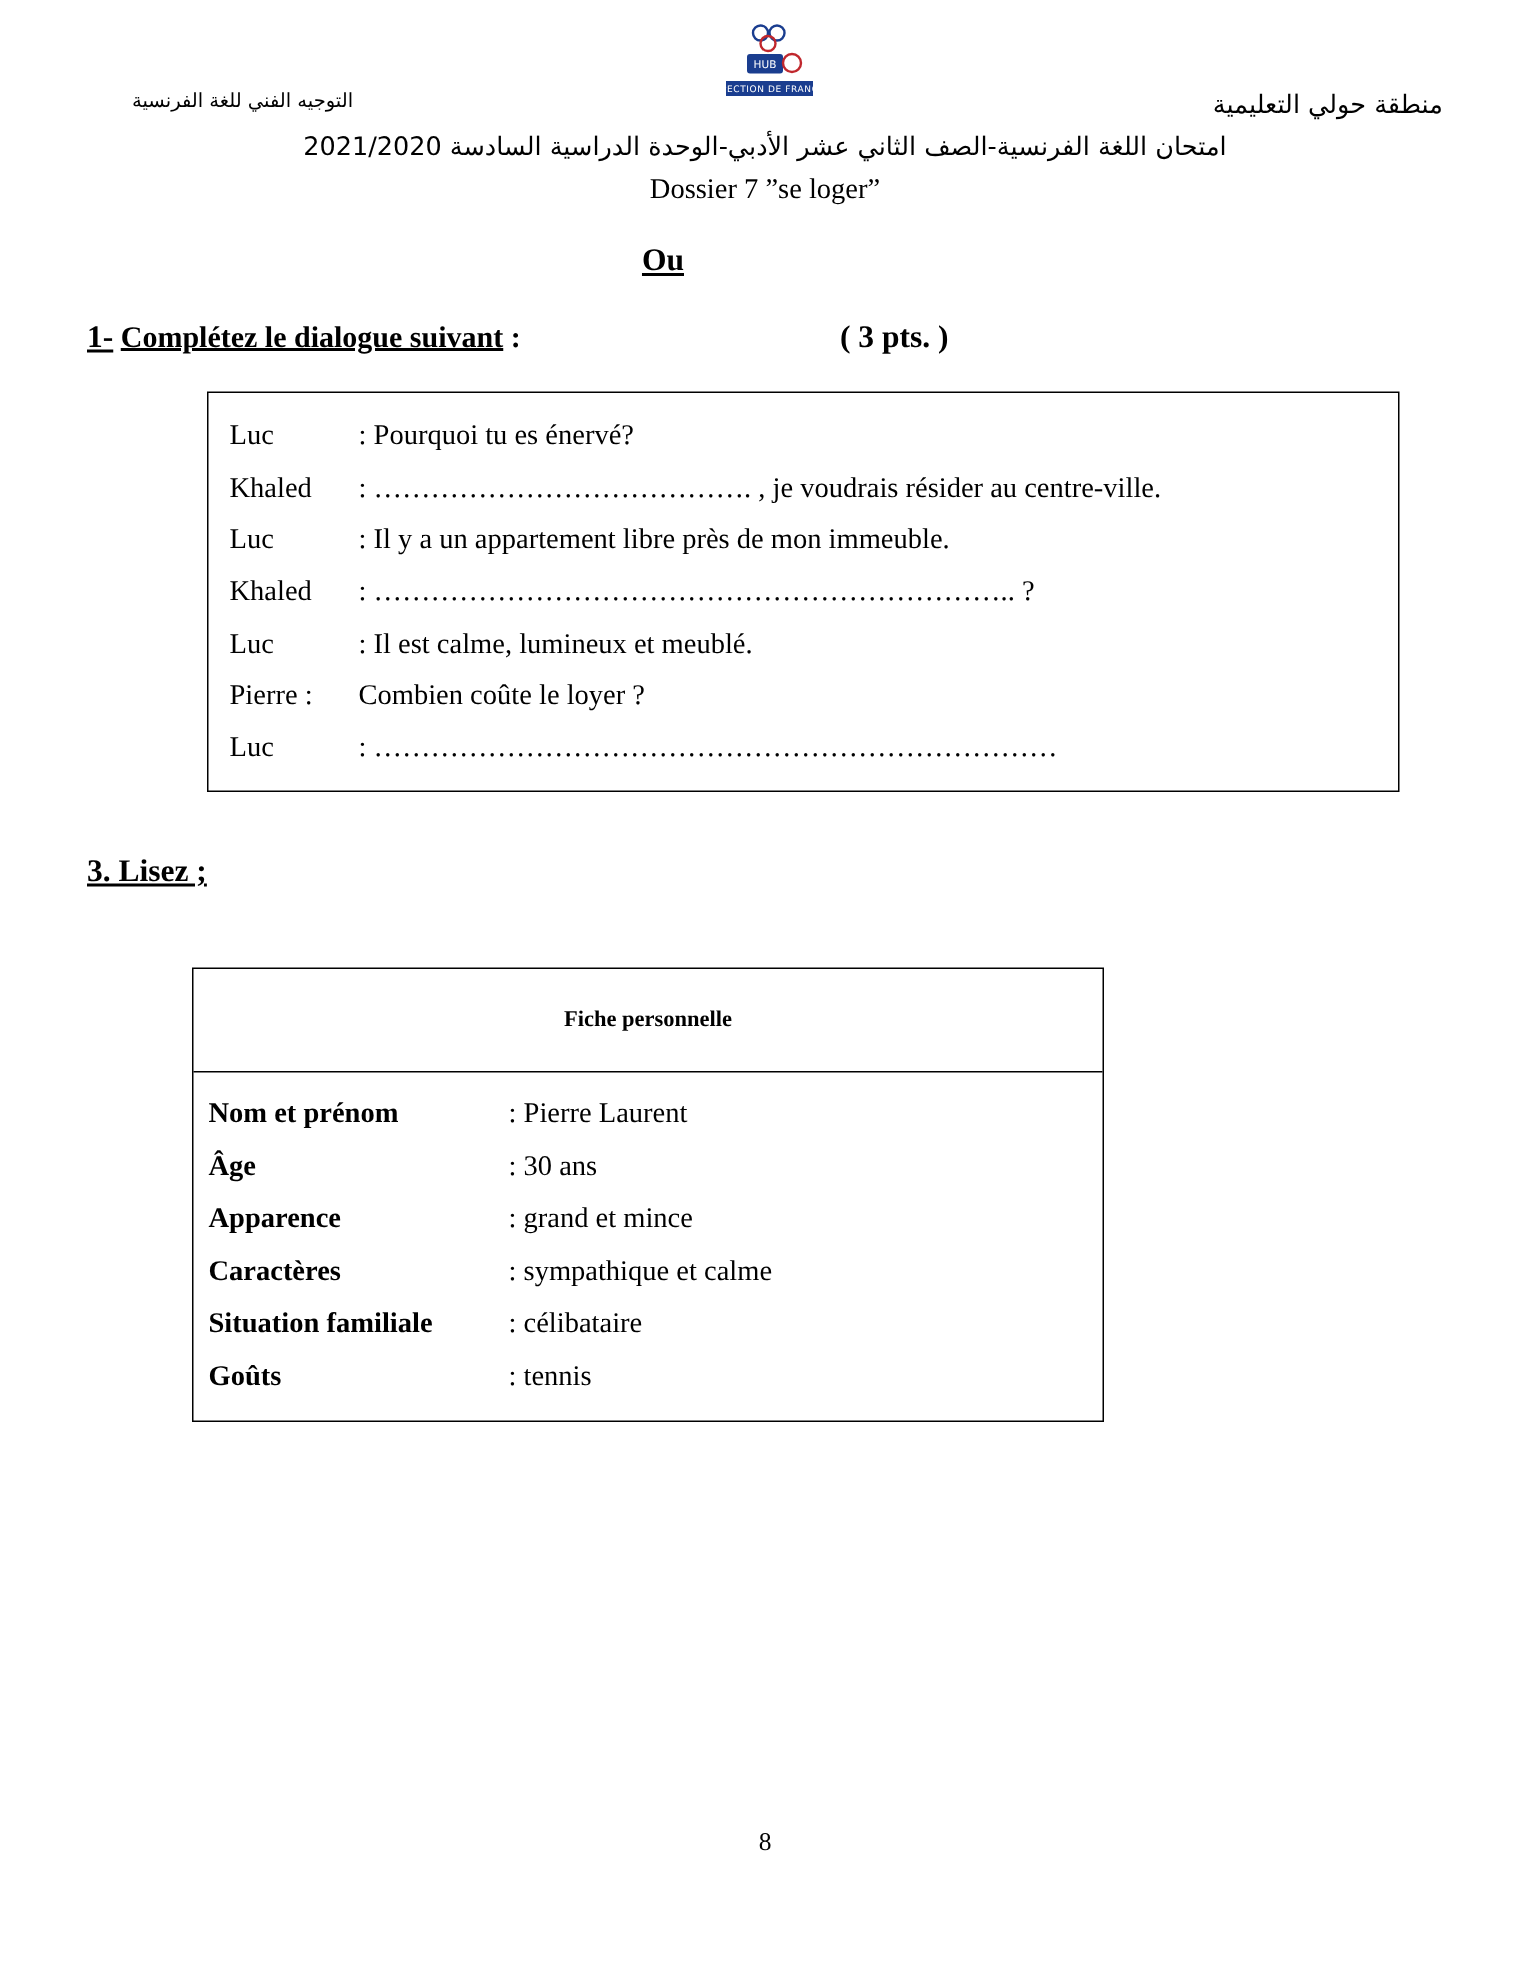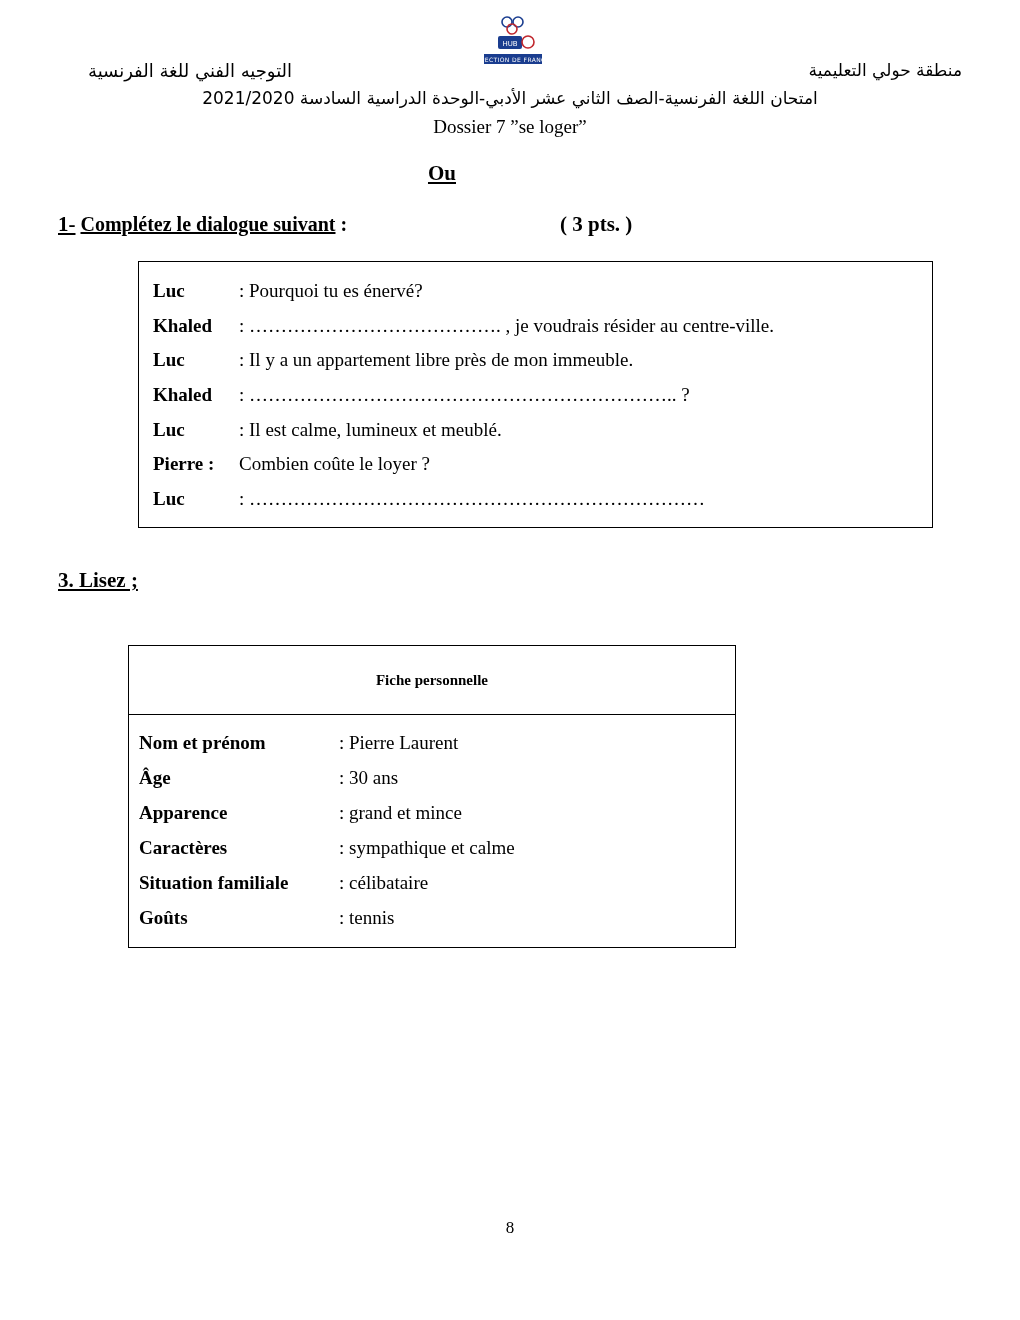--- a/index.html
+++ b/index.html
@@ -44,7 +44,7 @@
     position: absolute;
     left: 88px;
     top: 60px;
-    font-size: 18px;
+    font-size: 13px;
     direction: rtl;
     font-family: "DejaVu Sans", sans-serif;
   }

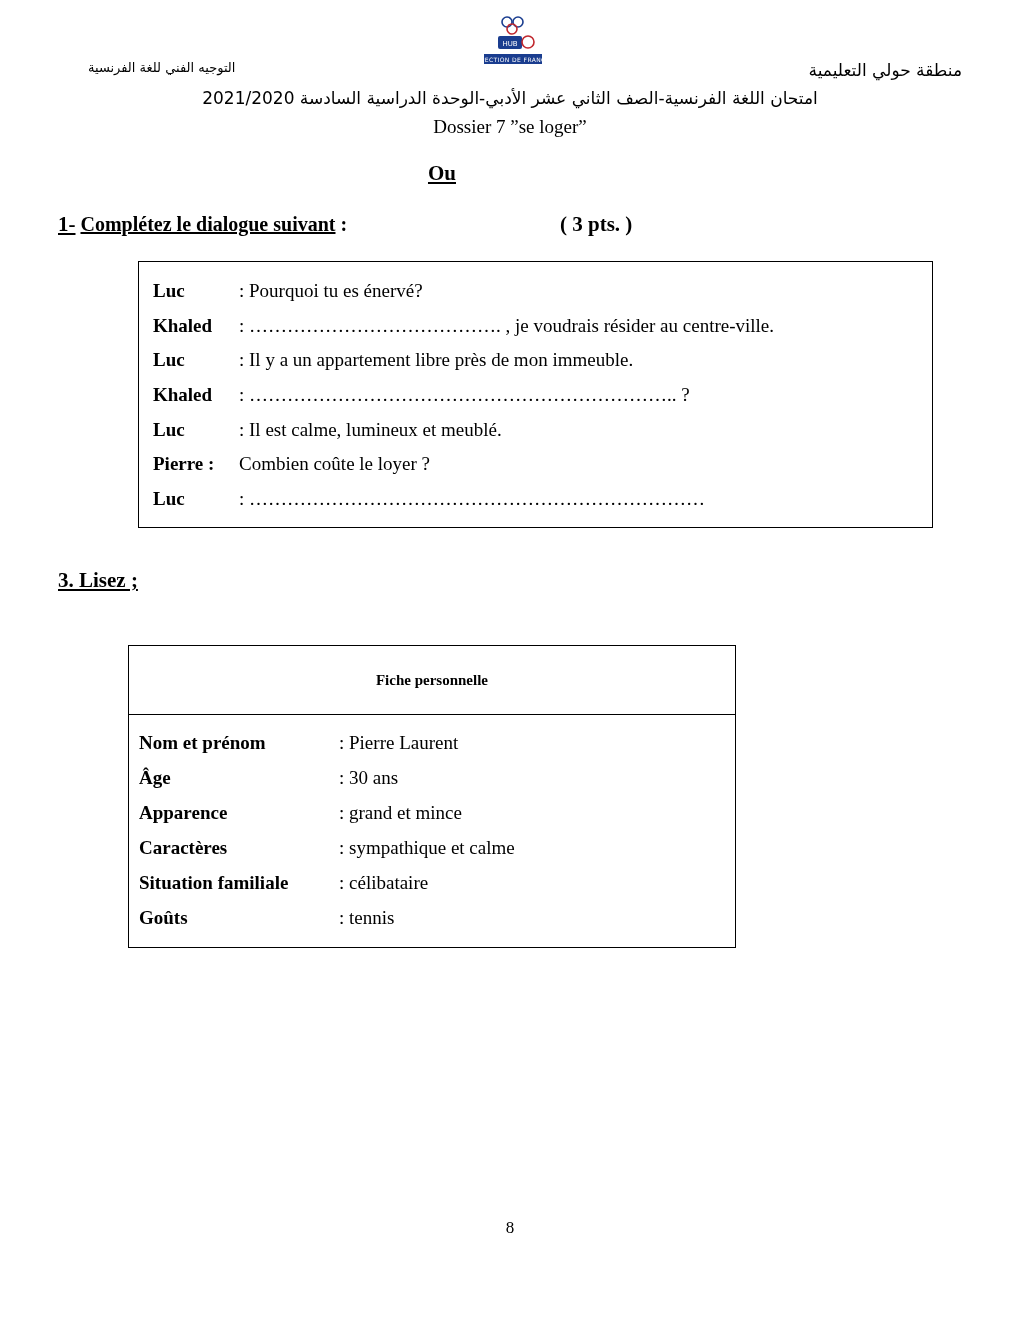--- a/index.html
+++ b/index.html
@@ -126,7 +126,7 @@
     line-height: 1.3;
   }
   .d-name {
-    font-weight: bold;
+    font-weight: normal;
     min-width: 86px;
     flex: 0 0 auto;
   }

